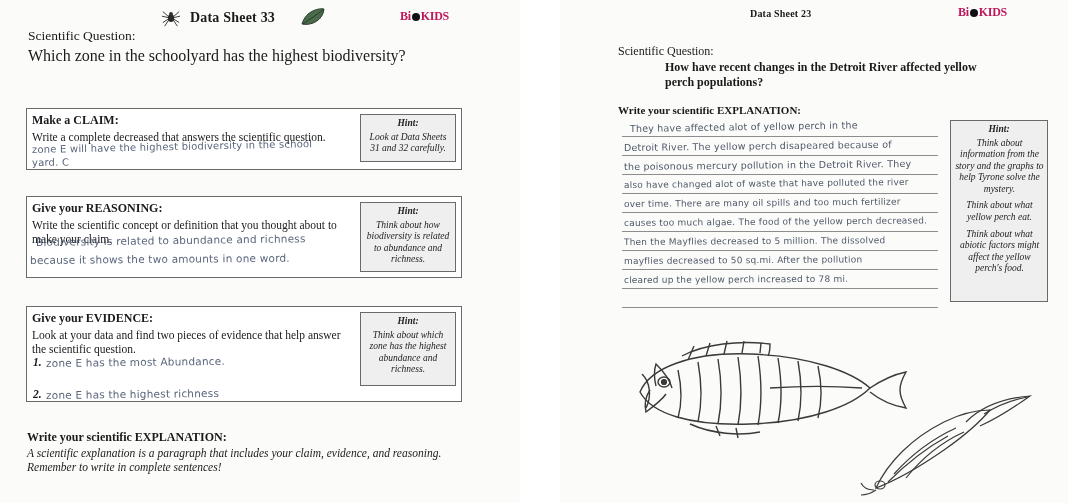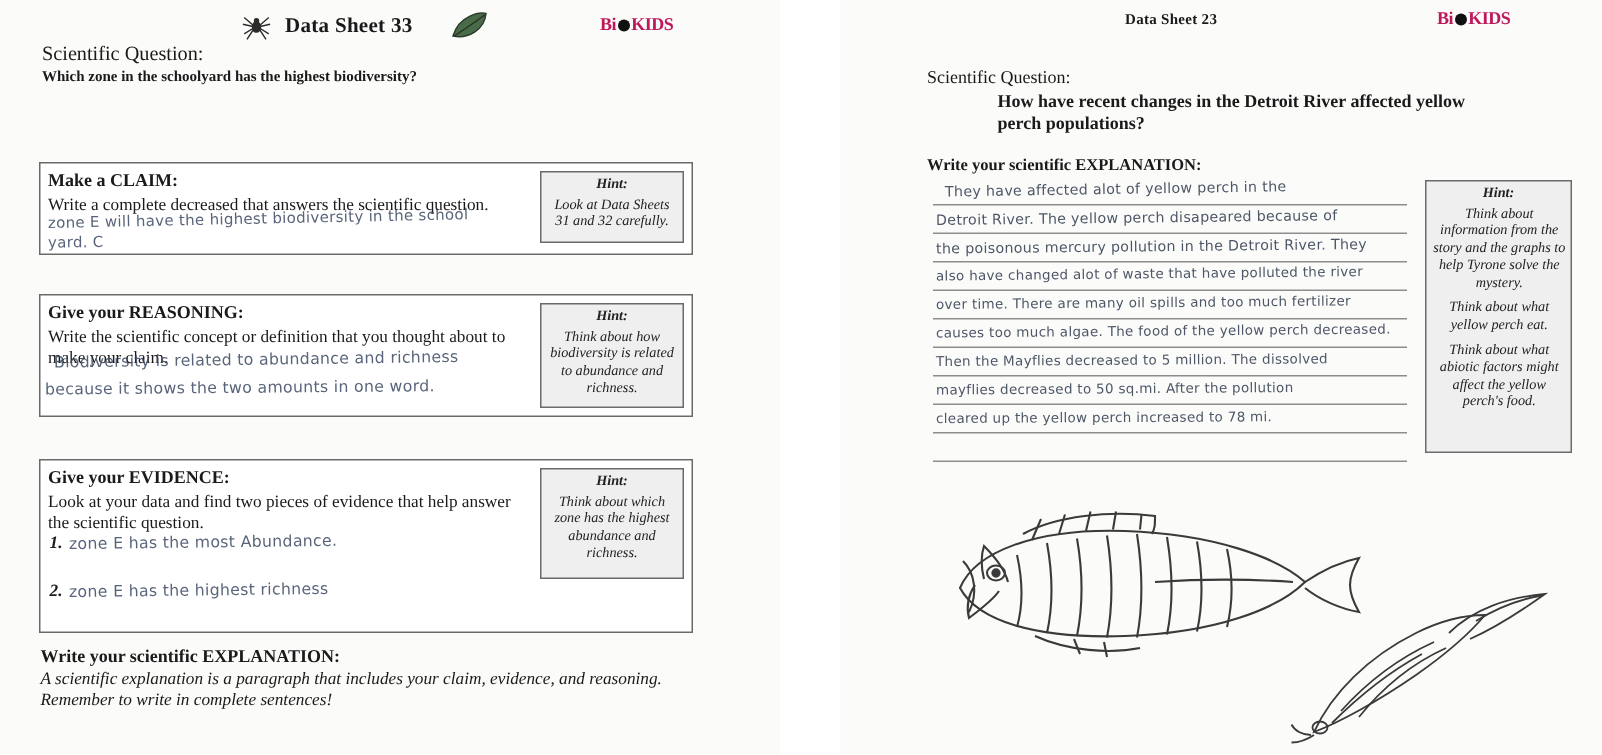--- a/index.html
+++ b/index.html
@@ -72,8 +72,8 @@
     font-weight: normal;
   }
   .q-text {
-    font-size: 10px;
-    font-weight: bold;
+    font-size: 16px;
+    font-weight: normal;
     line-height: 1.25;
   }
 

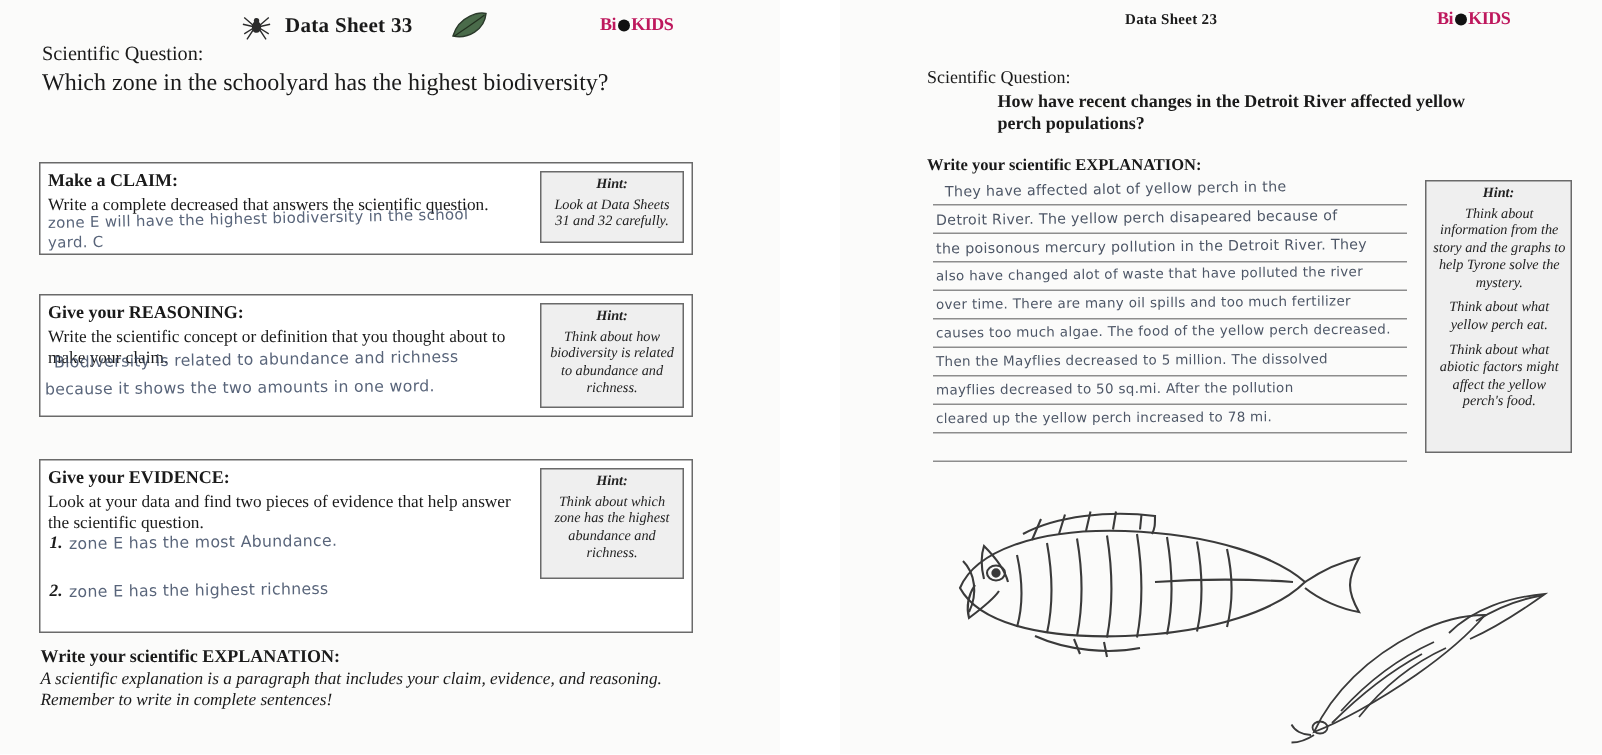--- a/index.html
+++ b/index.html
@@ -220,7 +220,7 @@
   <div class="hw" style="left:36px; top:236px; transform:rotate(-0.8deg); font-size:10.5px;">Biodiversity is related to abundance and richness</div>
   <div class="hw" style="left:30px; top:254px; transform:rotate(-0.5deg); font-size:10.5px;">because it shows the two amounts in one word.</div>
 
-  <div class="box" style="left:26px; top:306px; width:436px; height:116px;">
+  <div class="box" style="left:26px; top:306px; width:436px; height:96px;">
     <div class="box-title">Give your EVIDENCE:</div>
     <div class="box-instr">Look at your data and find two pieces of evidence that help answer the scientific question.</div>
     <div class="hint" style="height:74px;">

